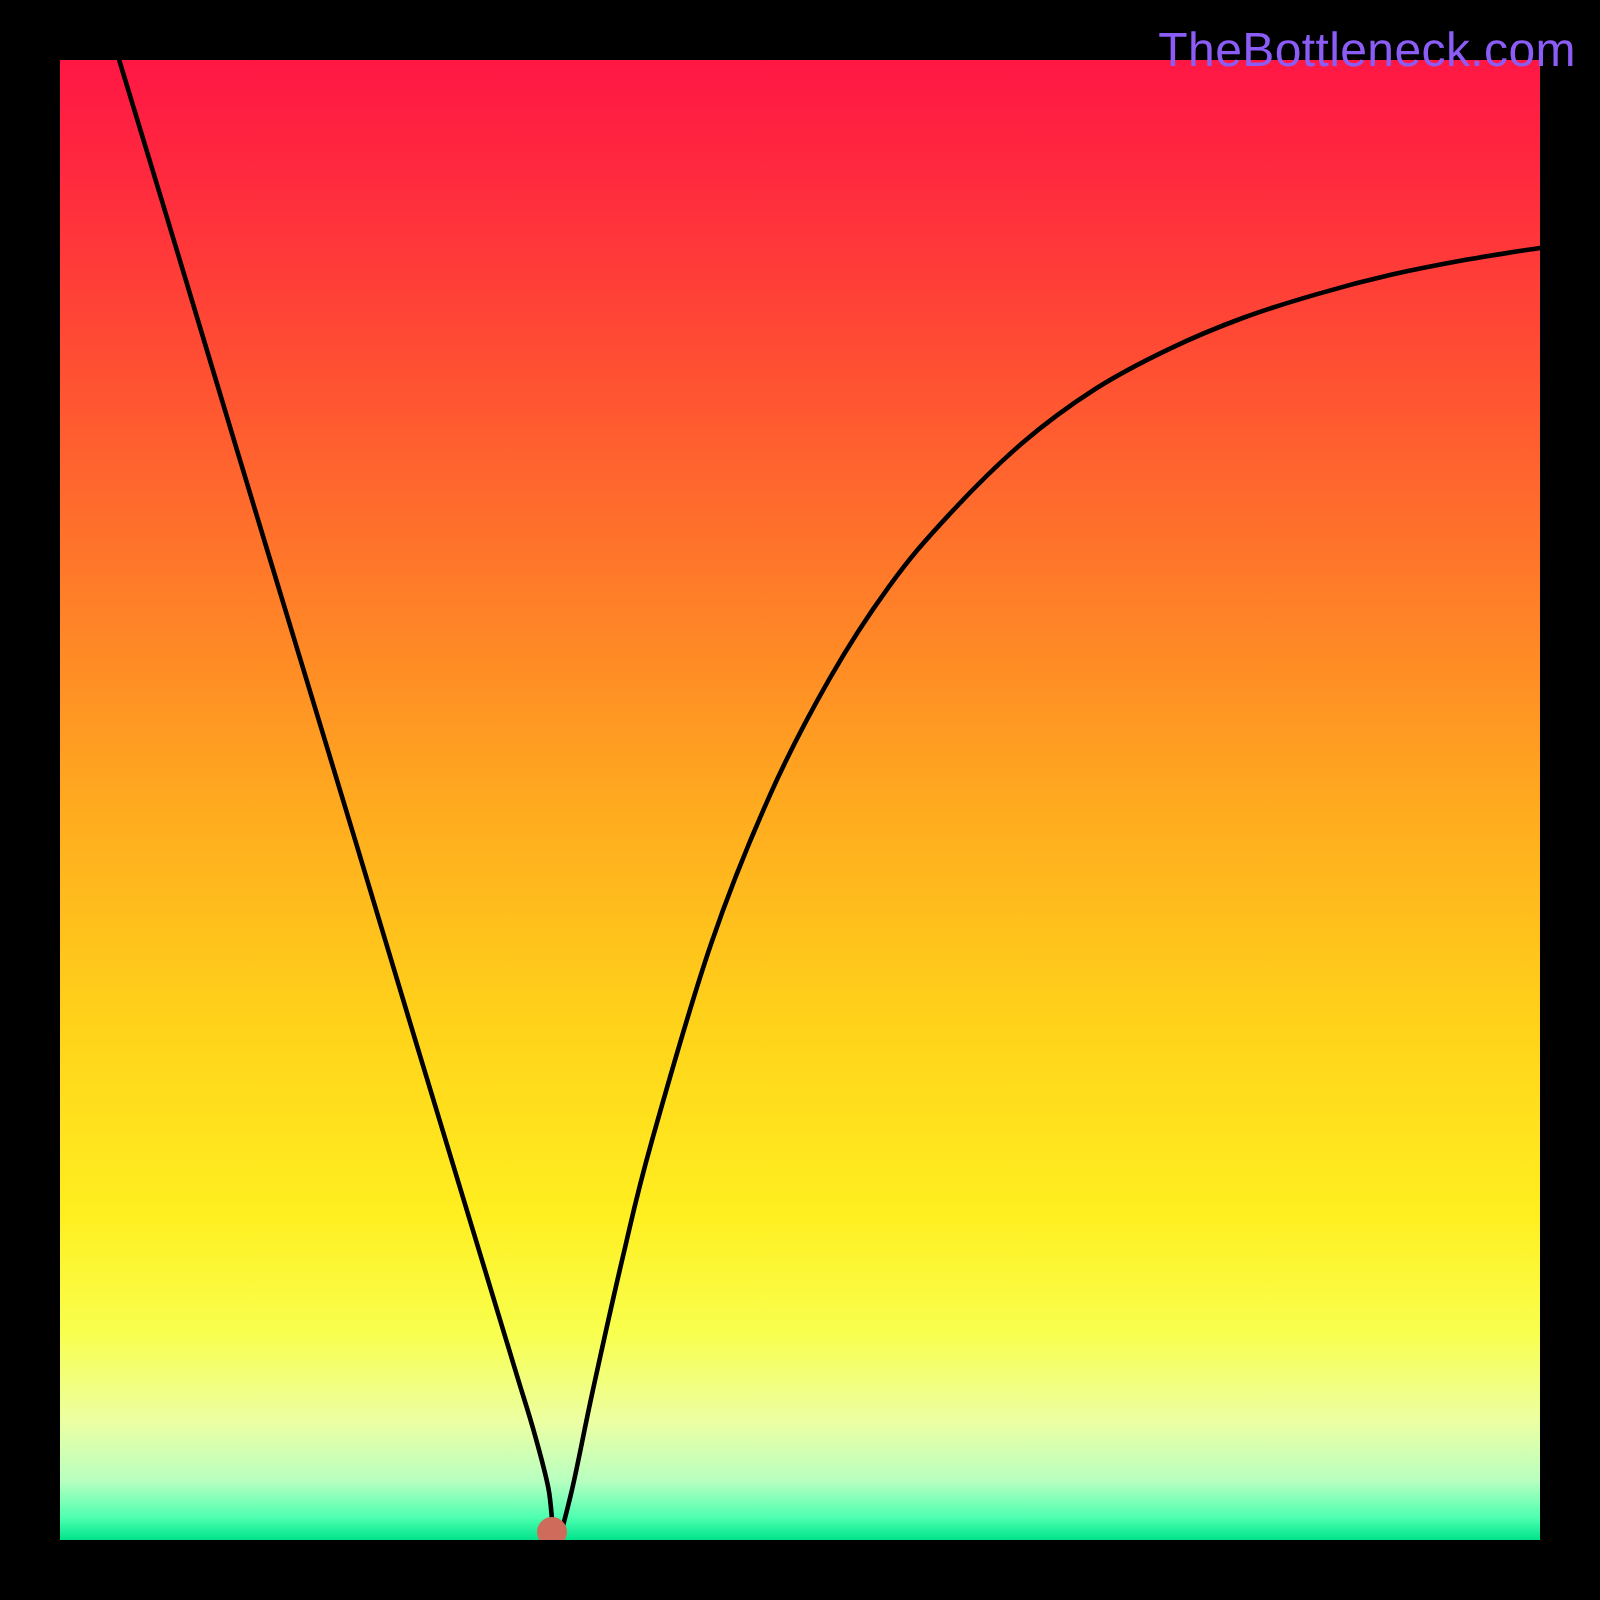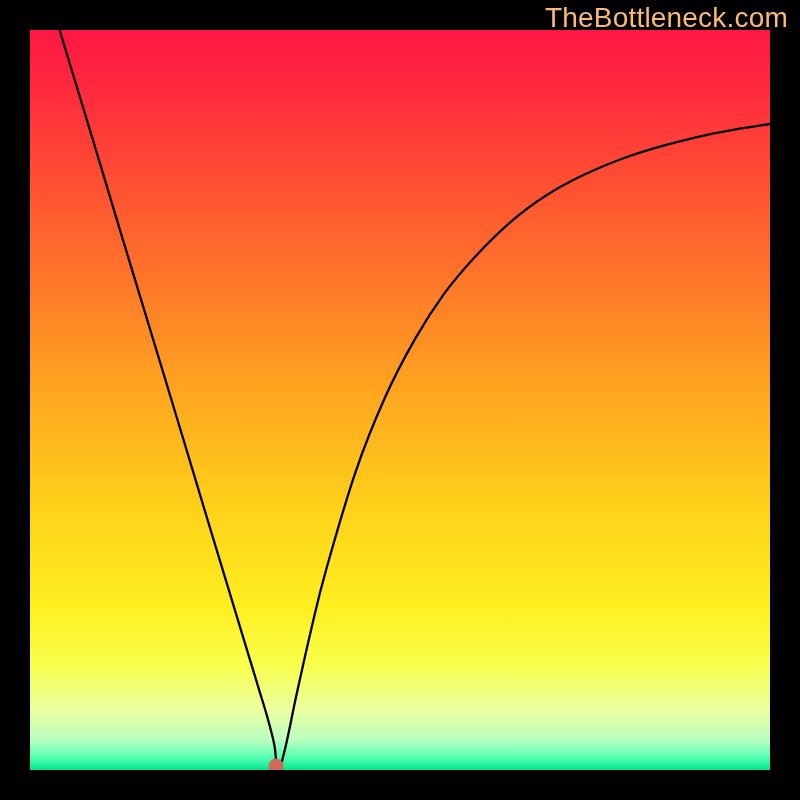--- a/index.html
+++ b/index.html
@@ -21,10 +21,10 @@
   }
   .watermark {
     position: absolute;
-    top: 2px;
+    top: 12px;
     right: 12px;
-    color: #fdba74;
-    font-size: 28px;
+    color: #8b5cf6;
+    font-size: 24px;
     font-weight: 500;
     letter-spacing: 0.2px;
     z-index: 10;

